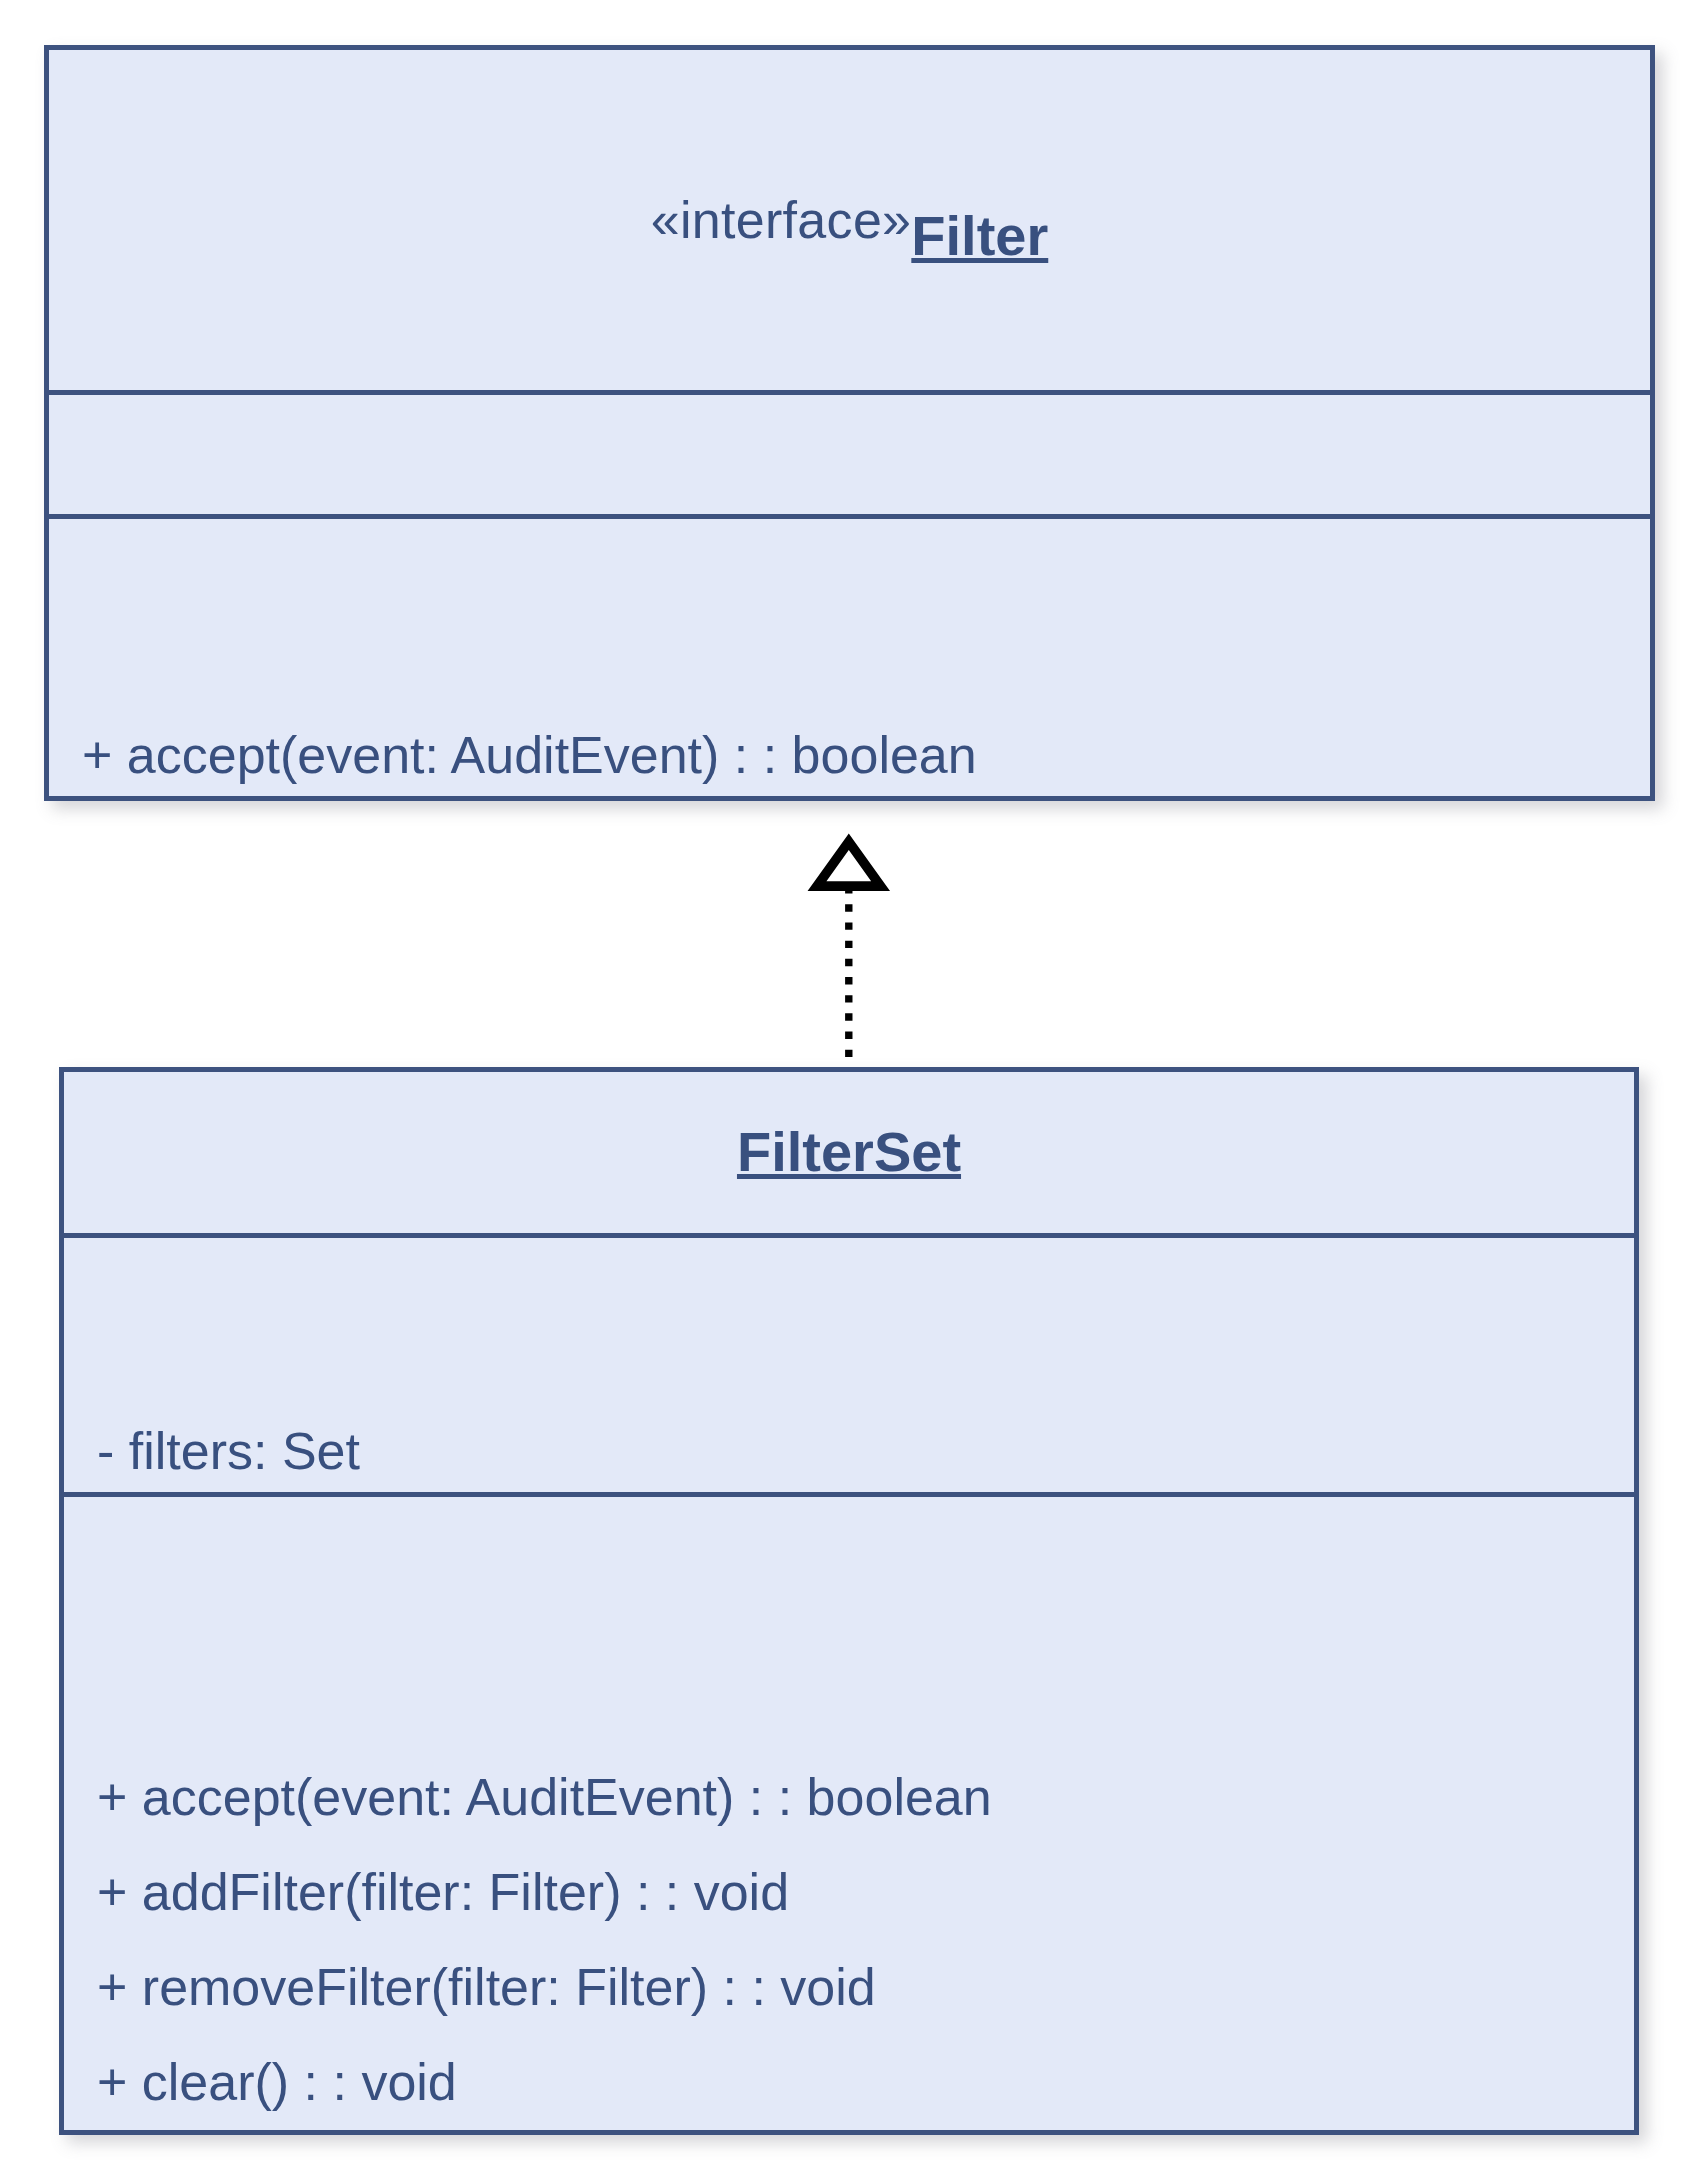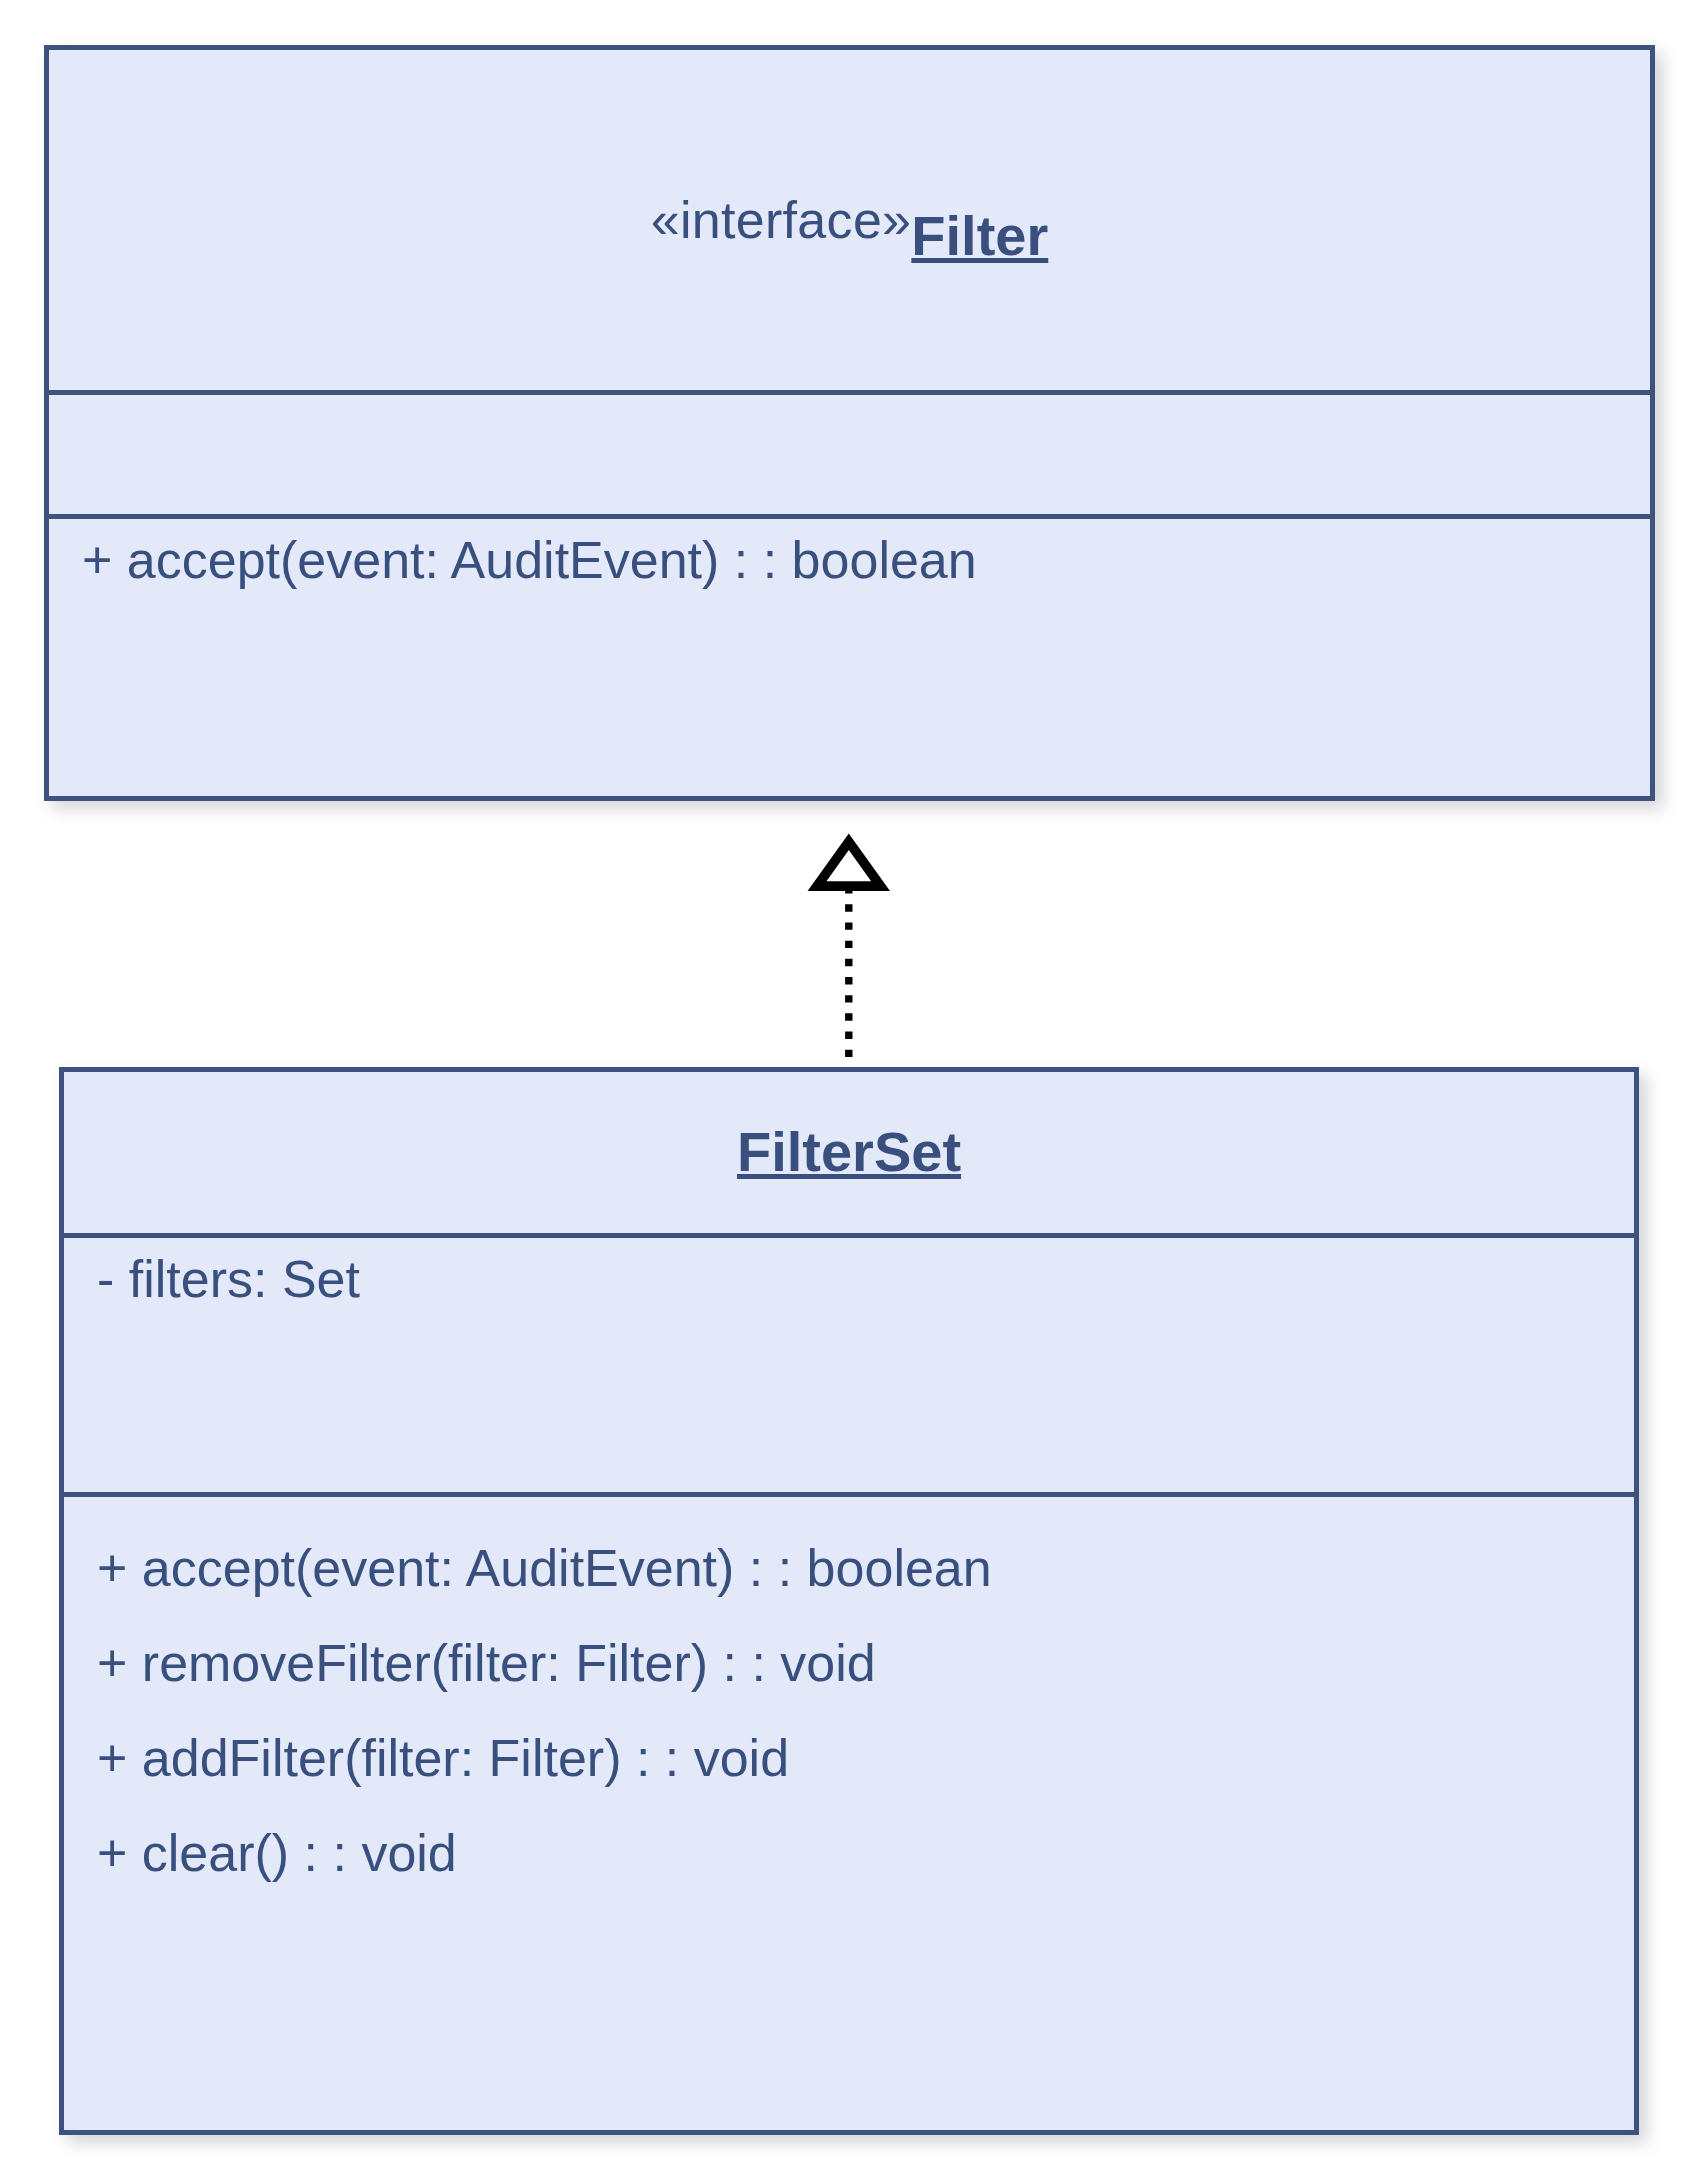--- a/index.html
+++ b/index.html
@@ -97,7 +97,7 @@
     padding-left: 33px;
     display: flex;
     flex-direction: column;
-    justify-content: flex-start;
+    justify-content: flex-end;
   }
   .member-line {
     white-space: pre;

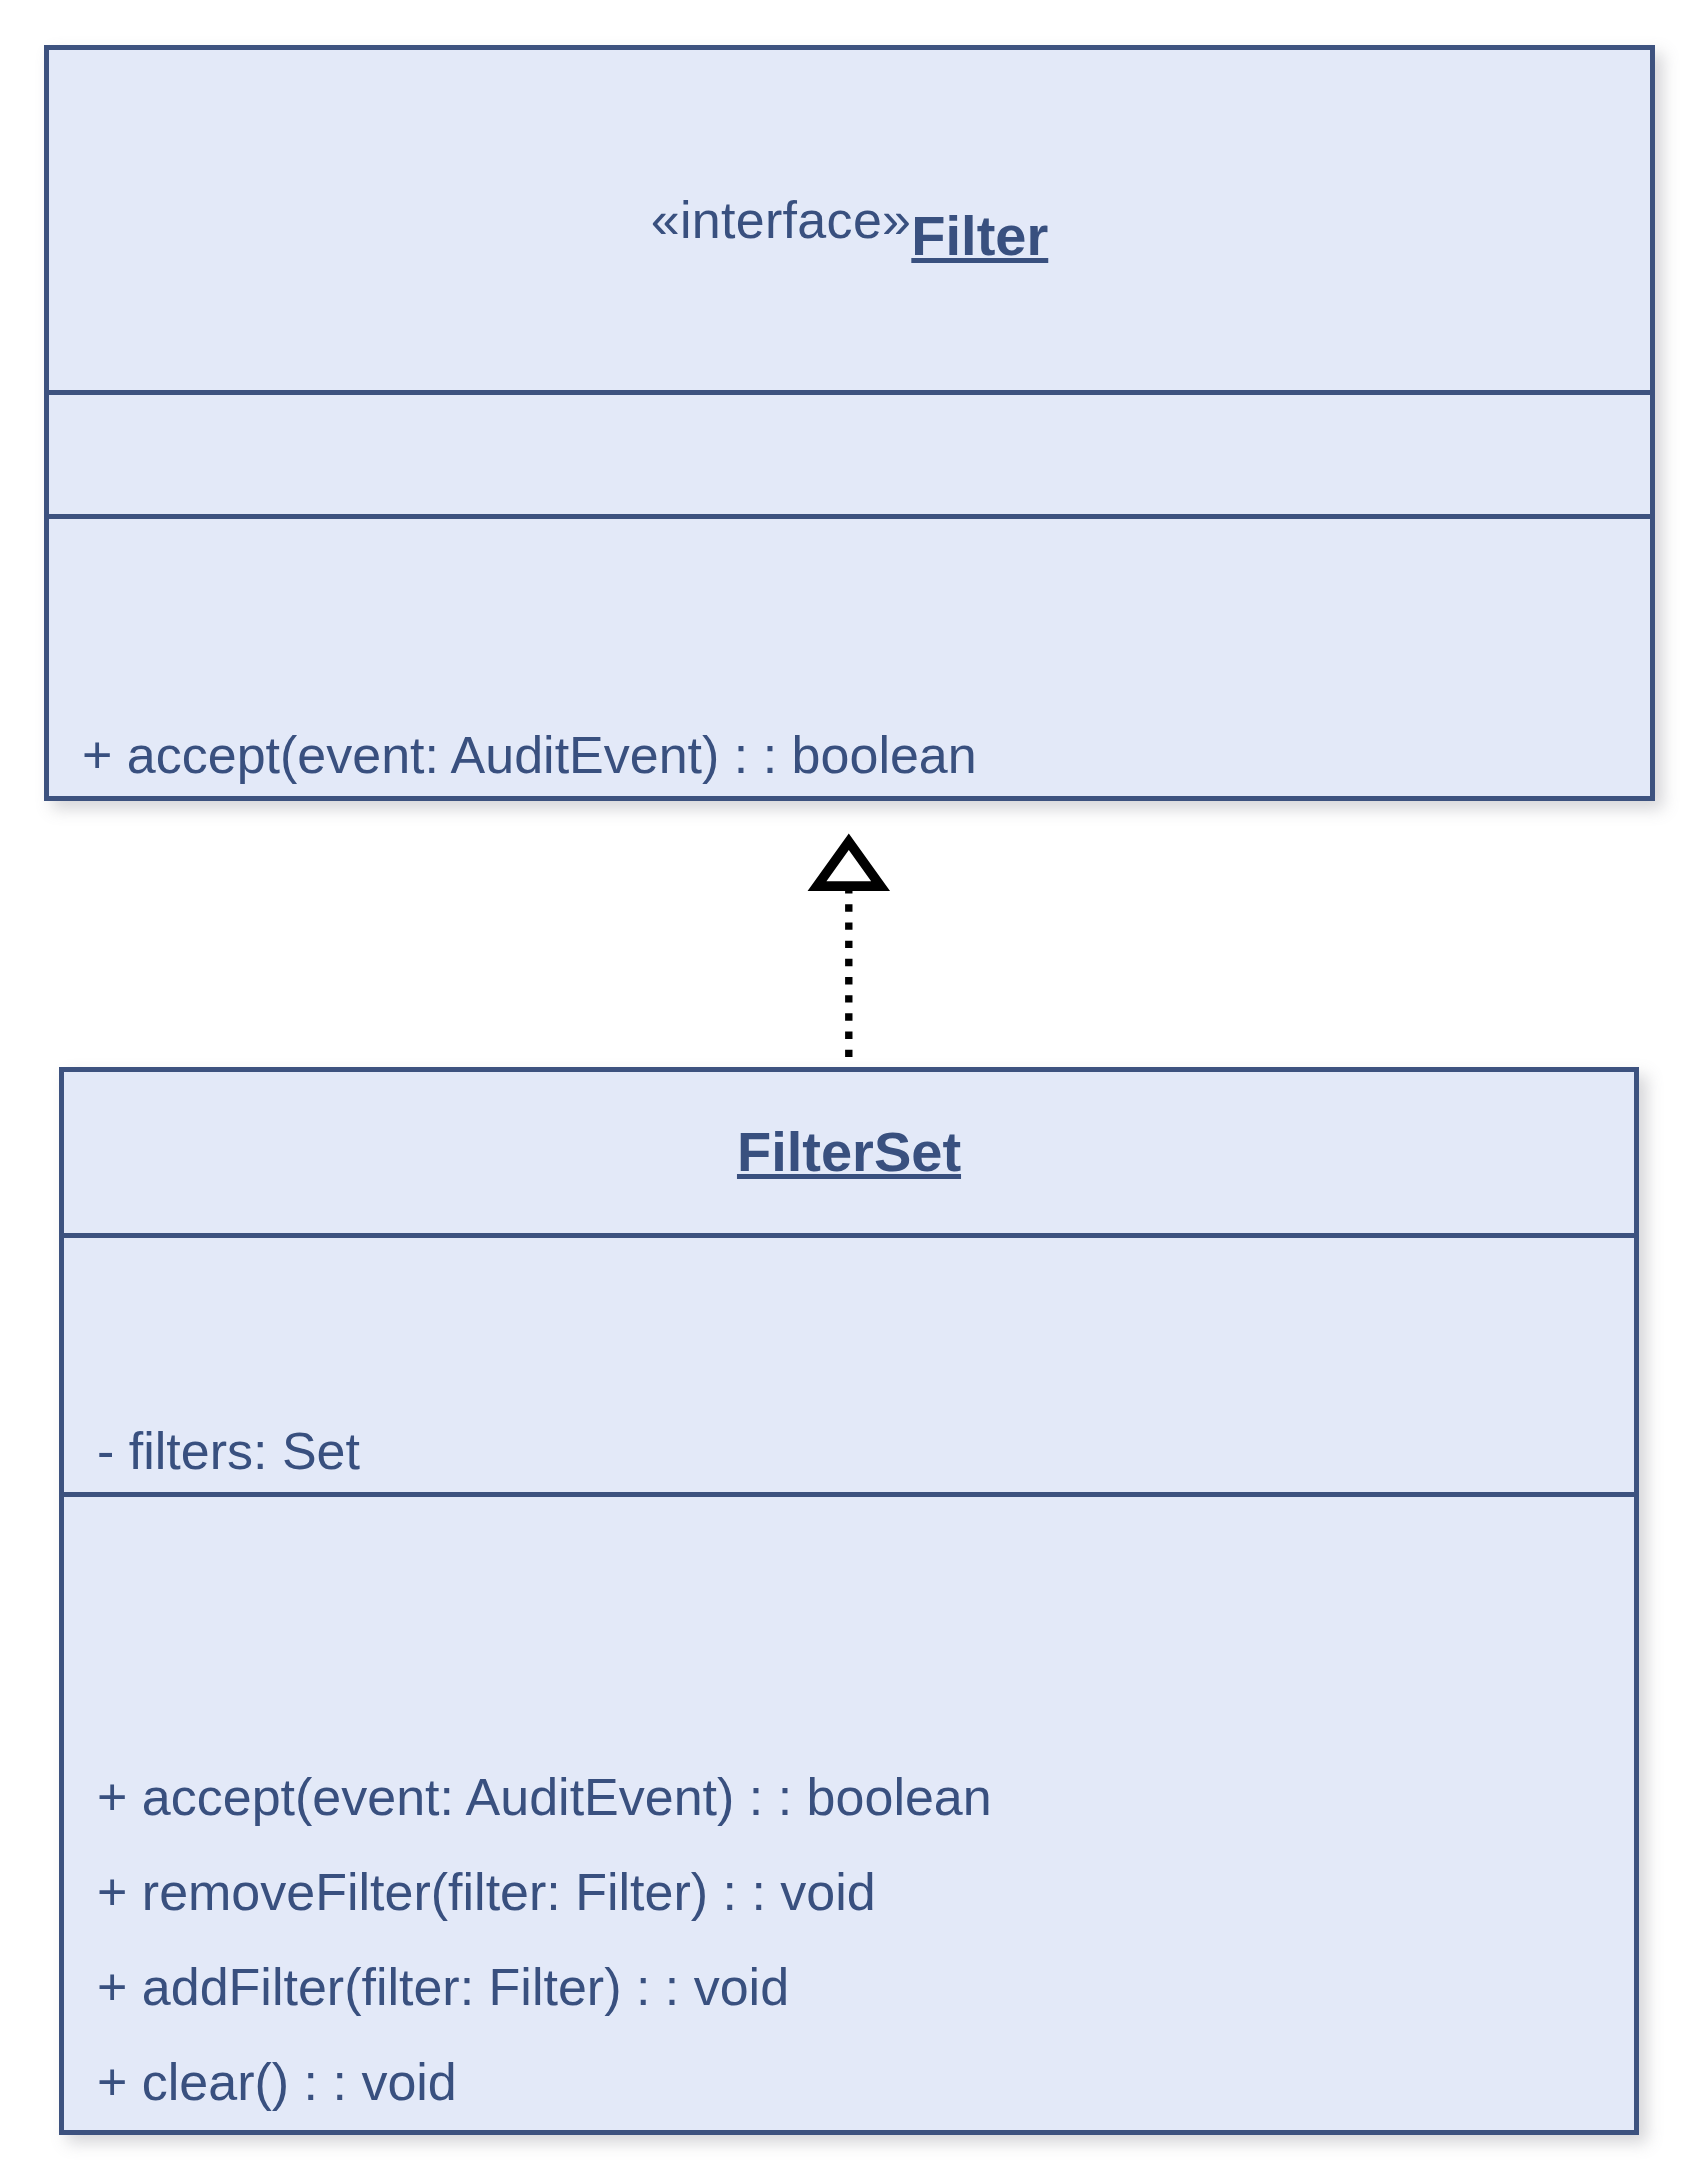--- a/index.html
+++ b/index.html
@@ -160,8 +160,8 @@
 
     <div class="compartment members operations">
       <div class="member-line">+ accept(event: AuditEvent) : : boolean</div>
+      <div class="member-line">+ addFilter(filter: Filter) : : void</div>
       <div class="member-line">+ removeFilter(filter: Filter) : : void</div>
-      <div class="member-line">+ addFilter(filter: Filter) : : void</div>
       <div class="member-line">+ clear() : : void</div>
     </div>
   </div>

